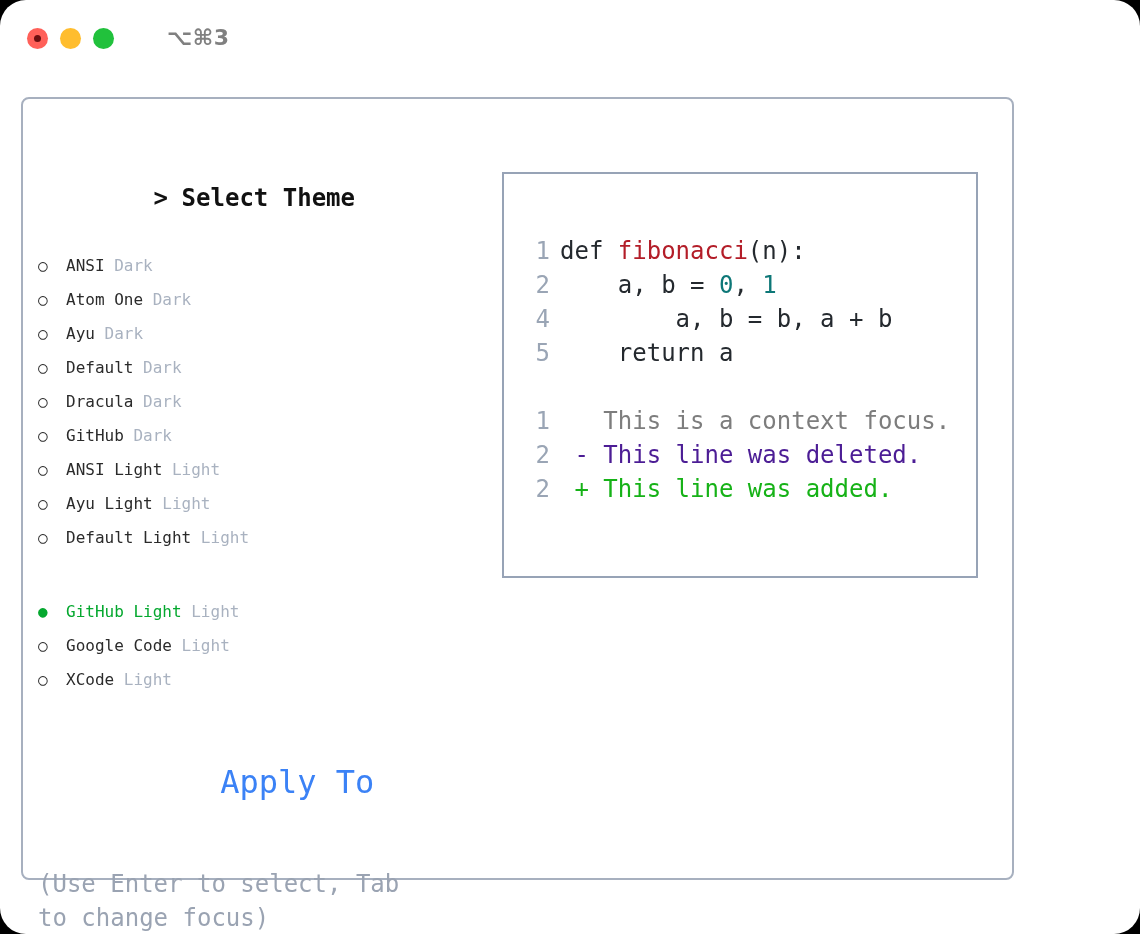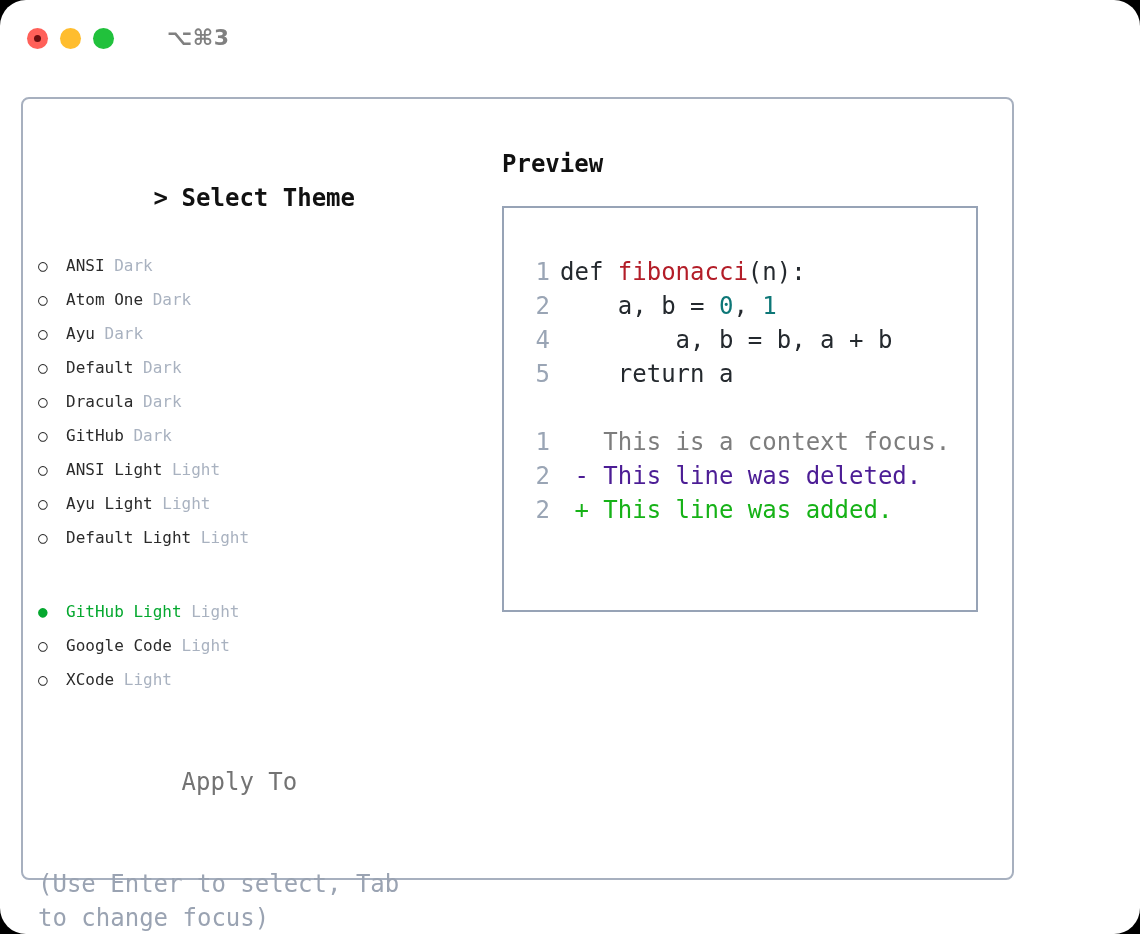--- a/index.html
+++ b/index.html
@@ -229,7 +229,6 @@
     </div>
 
     <div id="right-col">
-      <div id="preview-title">Preview</div>
       <div id="preview-box">
         <div id="code-block">
             <div class="code-line"><span class="ln">1</span><span>def </span><span class="tok-fn">fibonacci</span><span>(n):</span></div>

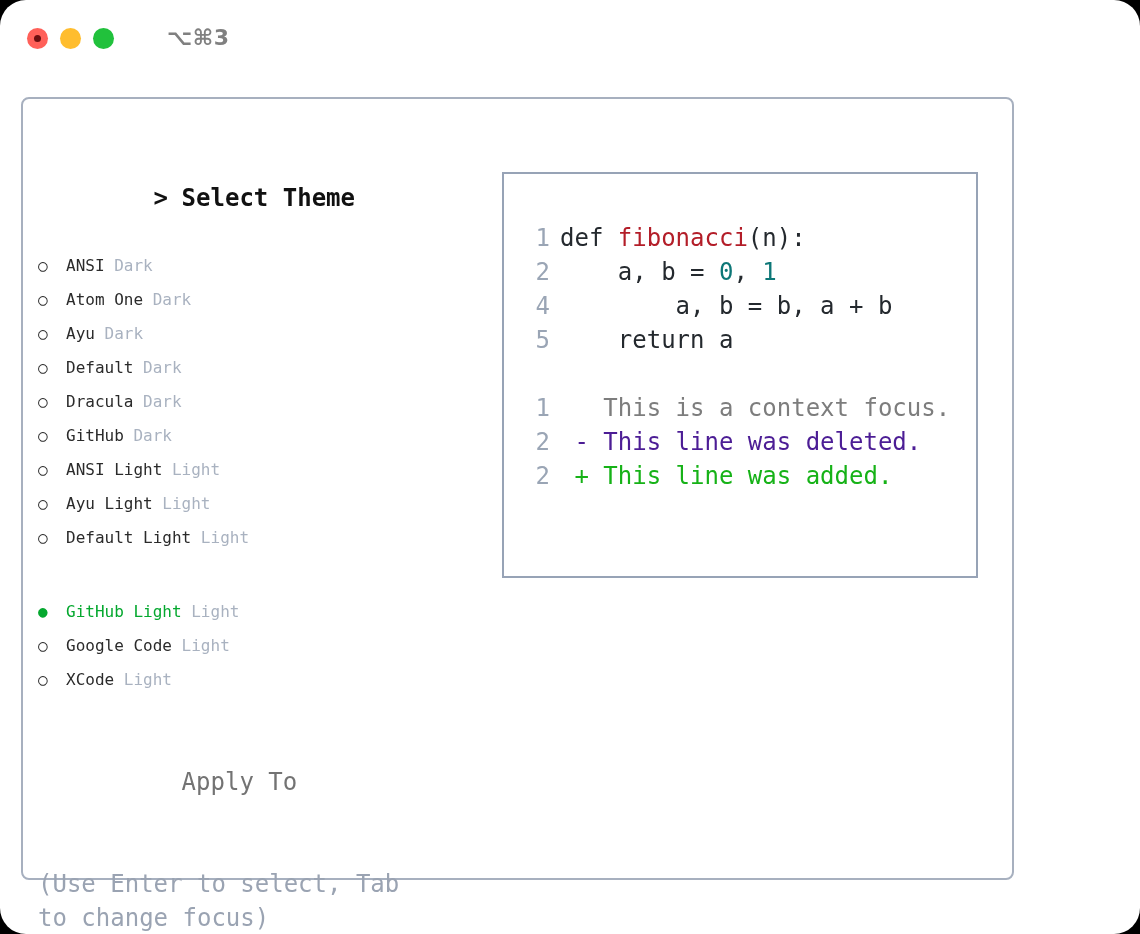--- a/index.html
+++ b/index.html
@@ -155,7 +155,7 @@
     border: 2px solid #97a3b6;
     box-sizing: border-box;
     background: #ffffff;
-    padding-top: 47px;
+    padding-top: 60px;
   }
   .code-line {
     font-size: 24px;

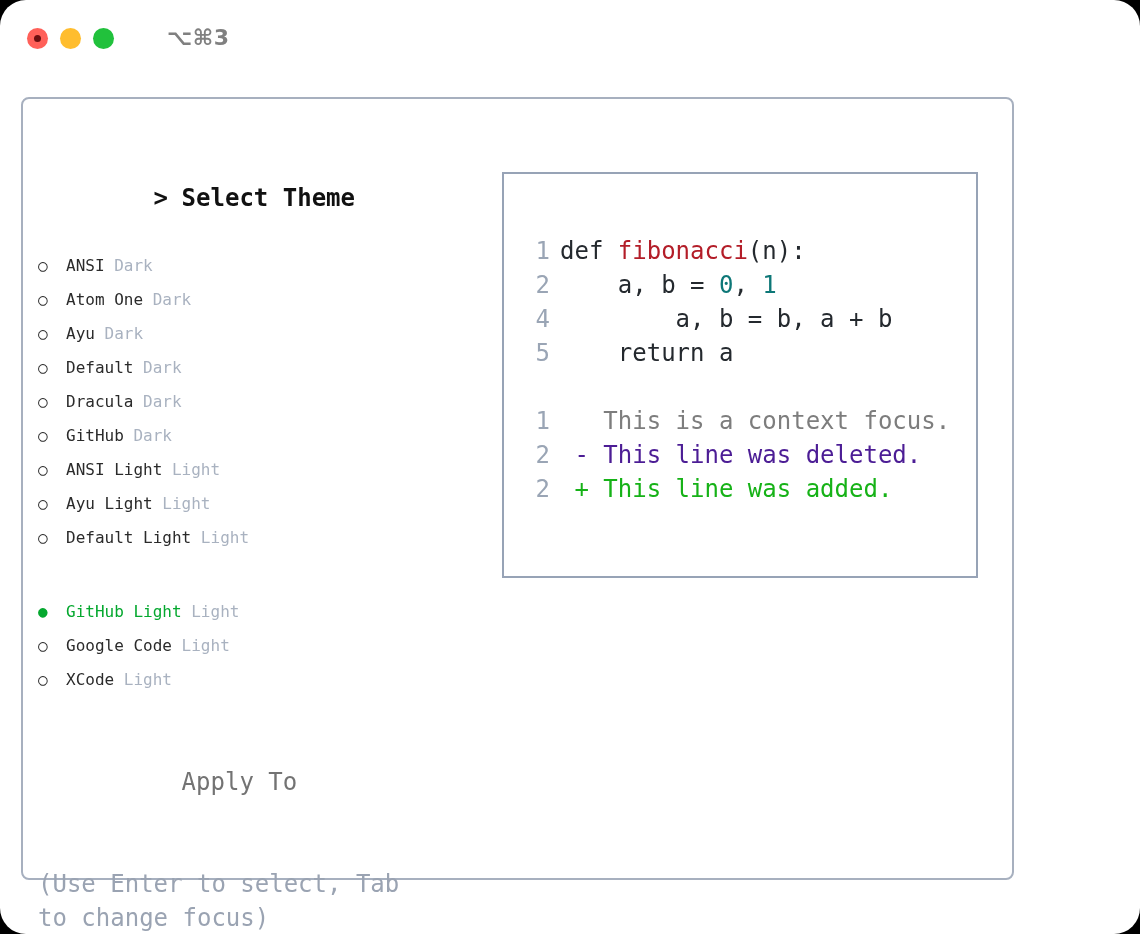--- a/index.html
+++ b/index.html
@@ -118,9 +118,9 @@
   }
 
   .section-head {
-    font-size: 24px;
-    line-height: 34px;
-    color: #737373;
+    font-size: 32px;
+    line-height: 34px;
+    color: #3b82f6;
     white-space: pre;
     margin-top: 34px;
   }

